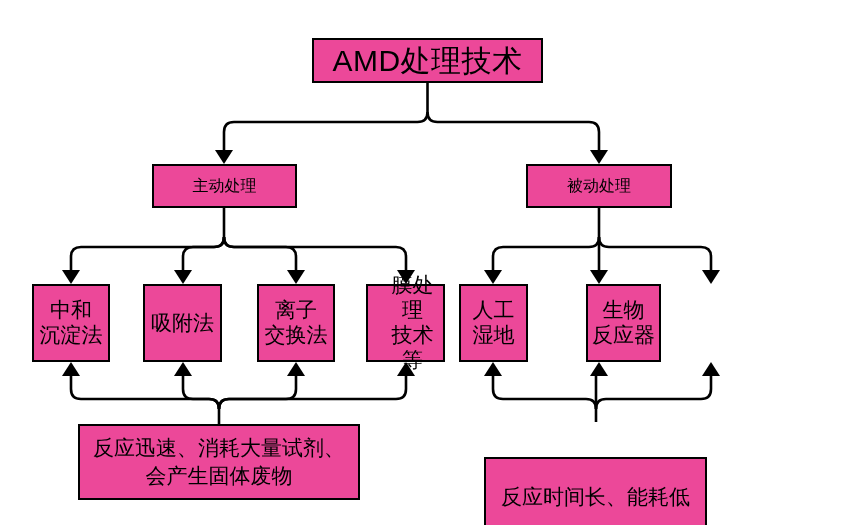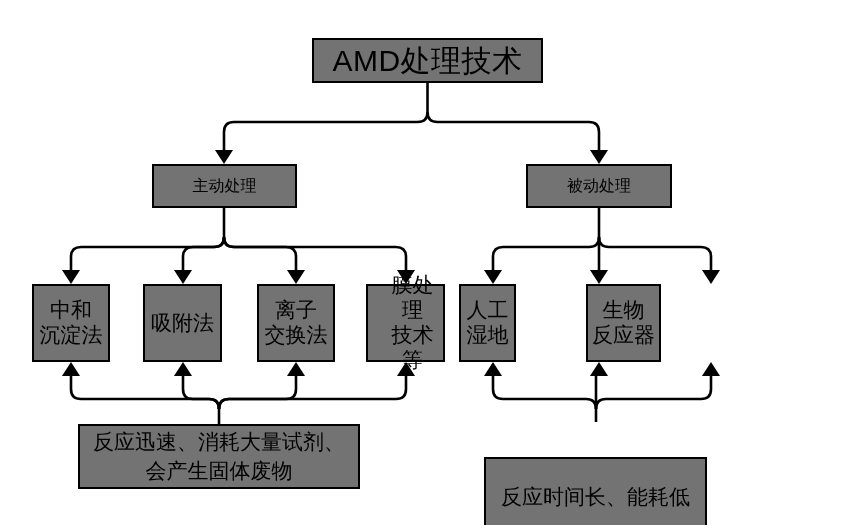--- a/index.html
+++ b/index.html
@@ -19,7 +19,7 @@
     position: absolute;
     box-sizing: border-box;
     border: 2px solid #000000;
-    background: #737373;
+    background: #ec4899;
     display: flex;
     flex-direction: column;
     align-items: center;

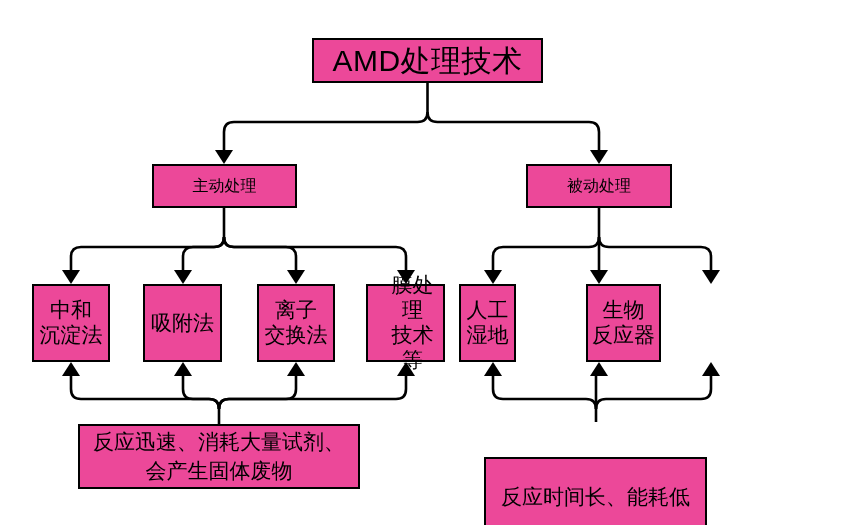--- a/index.html
+++ b/index.html
@@ -137,7 +137,7 @@
   <div class="node node-l3" style="left:366px; top:284px; width:79px; height:78px;padding-left:14px;">膜处理
 技术等</div>
 
-  <div class="node node-l3" style="left:459px; top:284px; width:57px; height:78px;">人工
+  <div class="node node-l3" style="left:459px; top:284px; width:69px; height:78px;">人工
 湿地</div>
 
   <div class="node node-l3" style="left:562px; top:284px; width:75px; height:78px;margin-left:24px;">生物

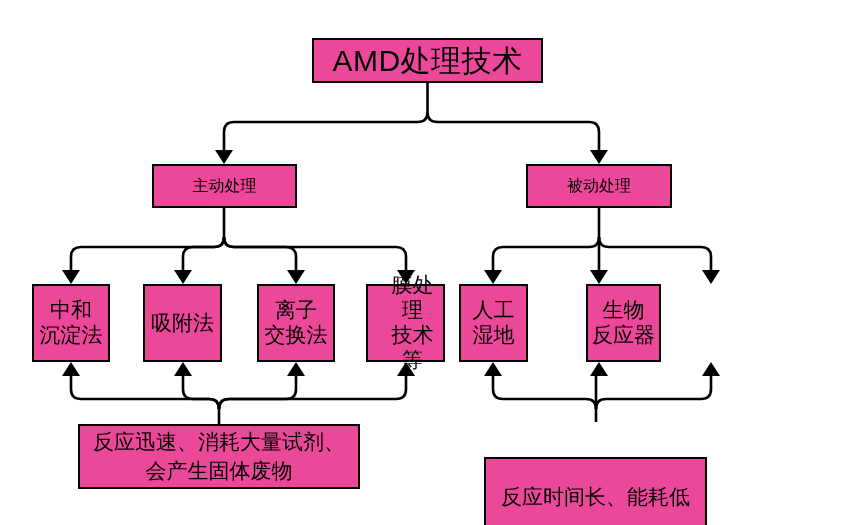--- a/index.html
+++ b/index.html
@@ -144,7 +144,7 @@
 反应器</div>
 
 
-  <div class="node node-note" style="left:78px; top:424px; width:282px; height:65px;">反应迅速、消耗大量试剂、
+  <div class="node node-note" style="left:78px; top:424px; width:282px; height:76px;">反应迅速、消耗大量试剂、
 会产生固体废物</div>
 
   <div class="node node-note" style="left:484px; top:447px; width:223px; height:80px;margin-top:10px;">反应时间长、能耗低</div>

